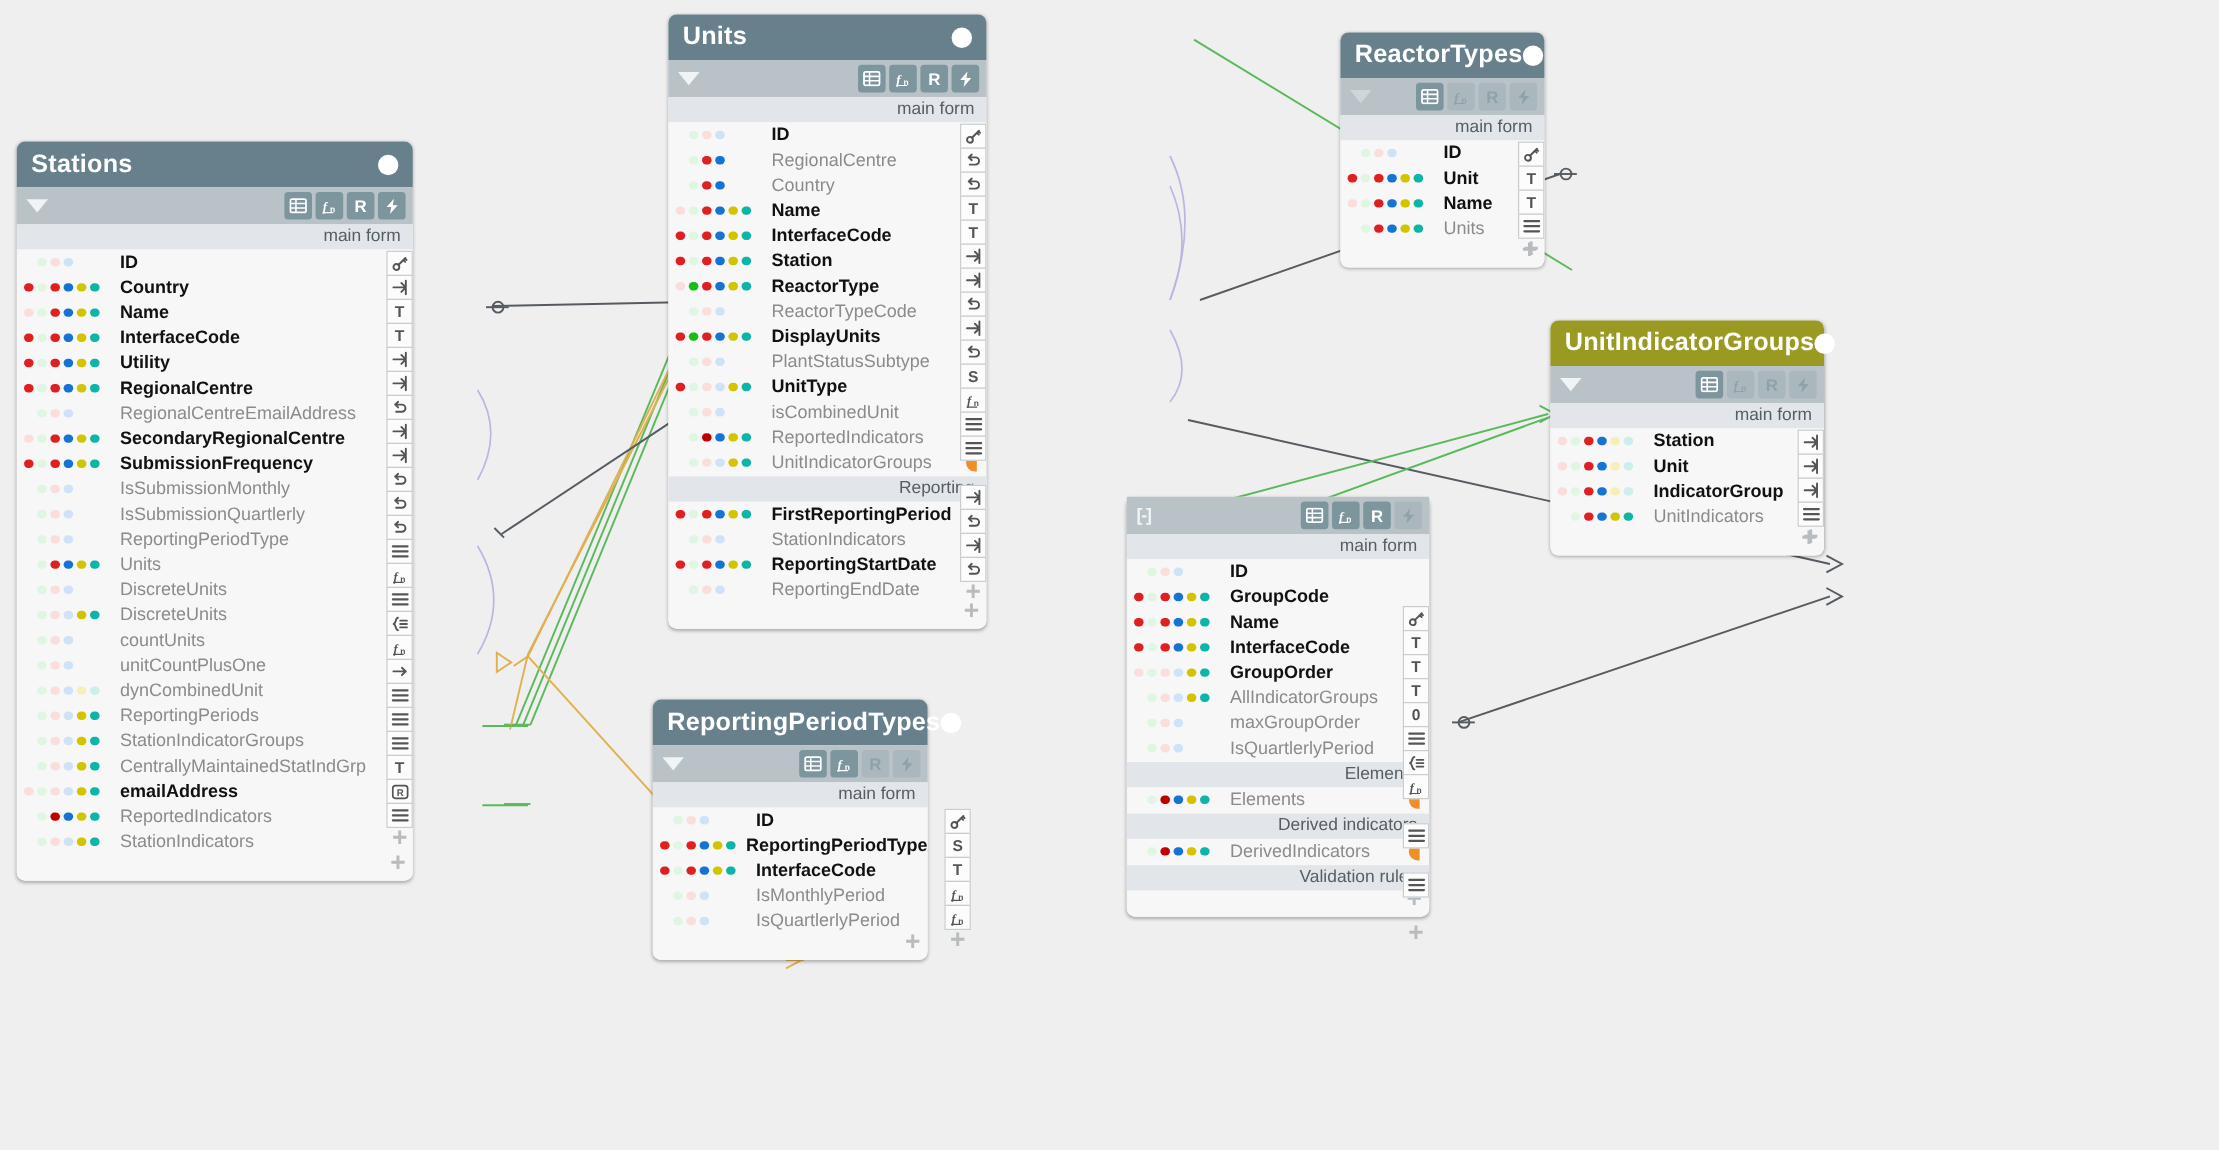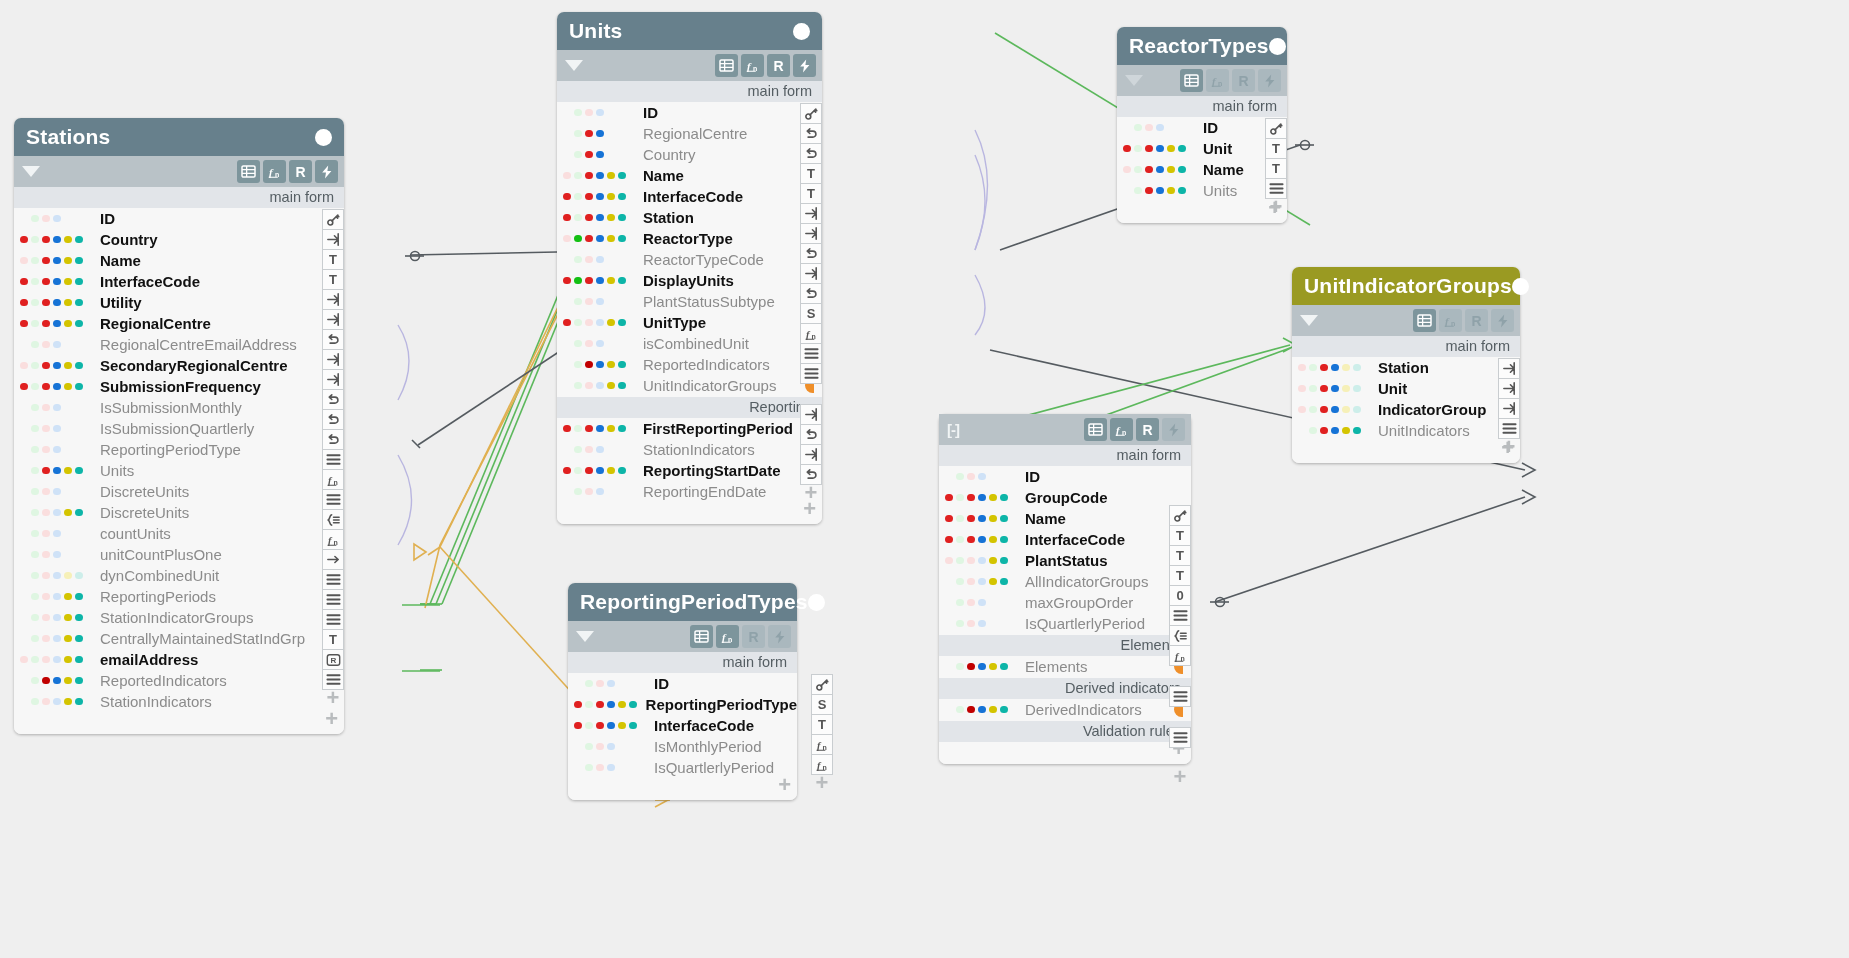--- a/index.html
+++ b/index.html
@@ -1170,7 +1170,7 @@
               <span class="d" style="background:#d4c400"></span>
               <span class="d" style="background:#0db5a8"></span>
             </span>
-            <span class="fname b">PlantStatus</span>
+            <span class="fname b">GroupOrder</span>
           </div>
           <div class="frow">
             <span class="dots">

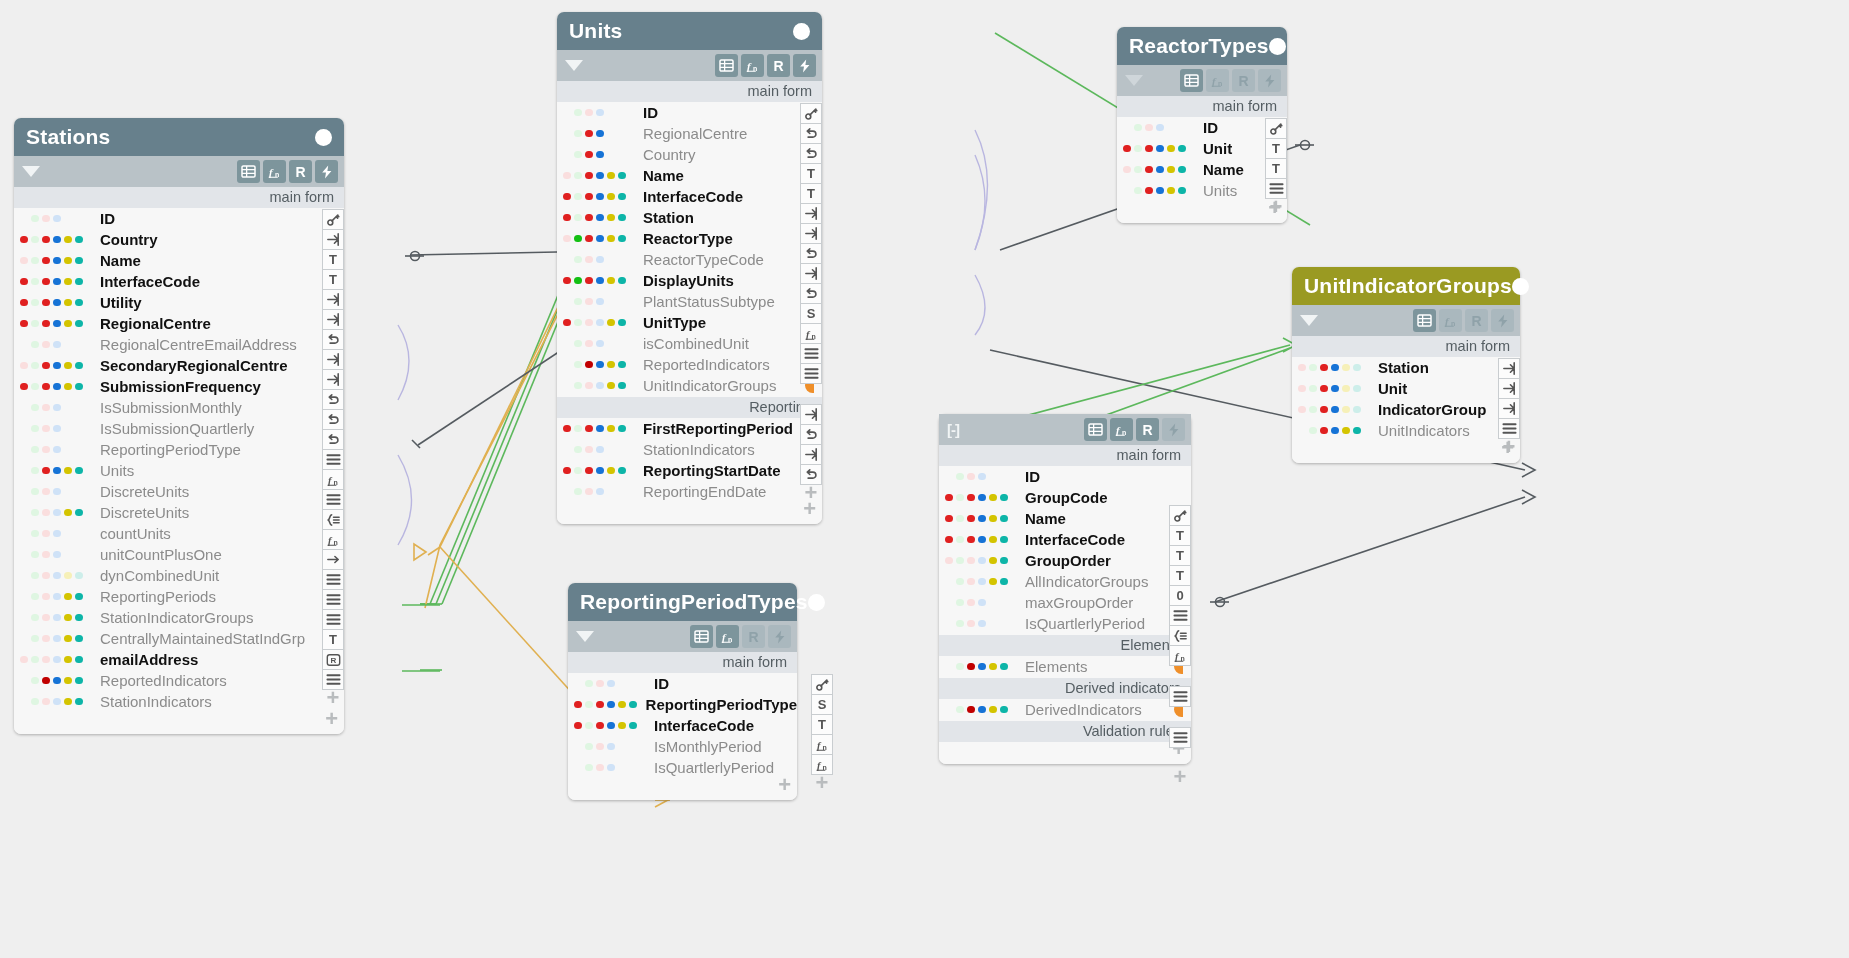--- a/index.html
+++ b/index.html
@@ -1275,7 +1275,7 @@
           <div class="gplus">+</div>
         </div>
       </div>
-      <div class="panel" style="left:568px;top:583px;width:229px">
+      <div class="panel" style="left:544px;top:583px;width:229px">
         <div class="pnl-title" style="background:#67808c">
           <span class="tname">ReportingPeriodTypes</span>
           <span class="dot-badge"></span>

